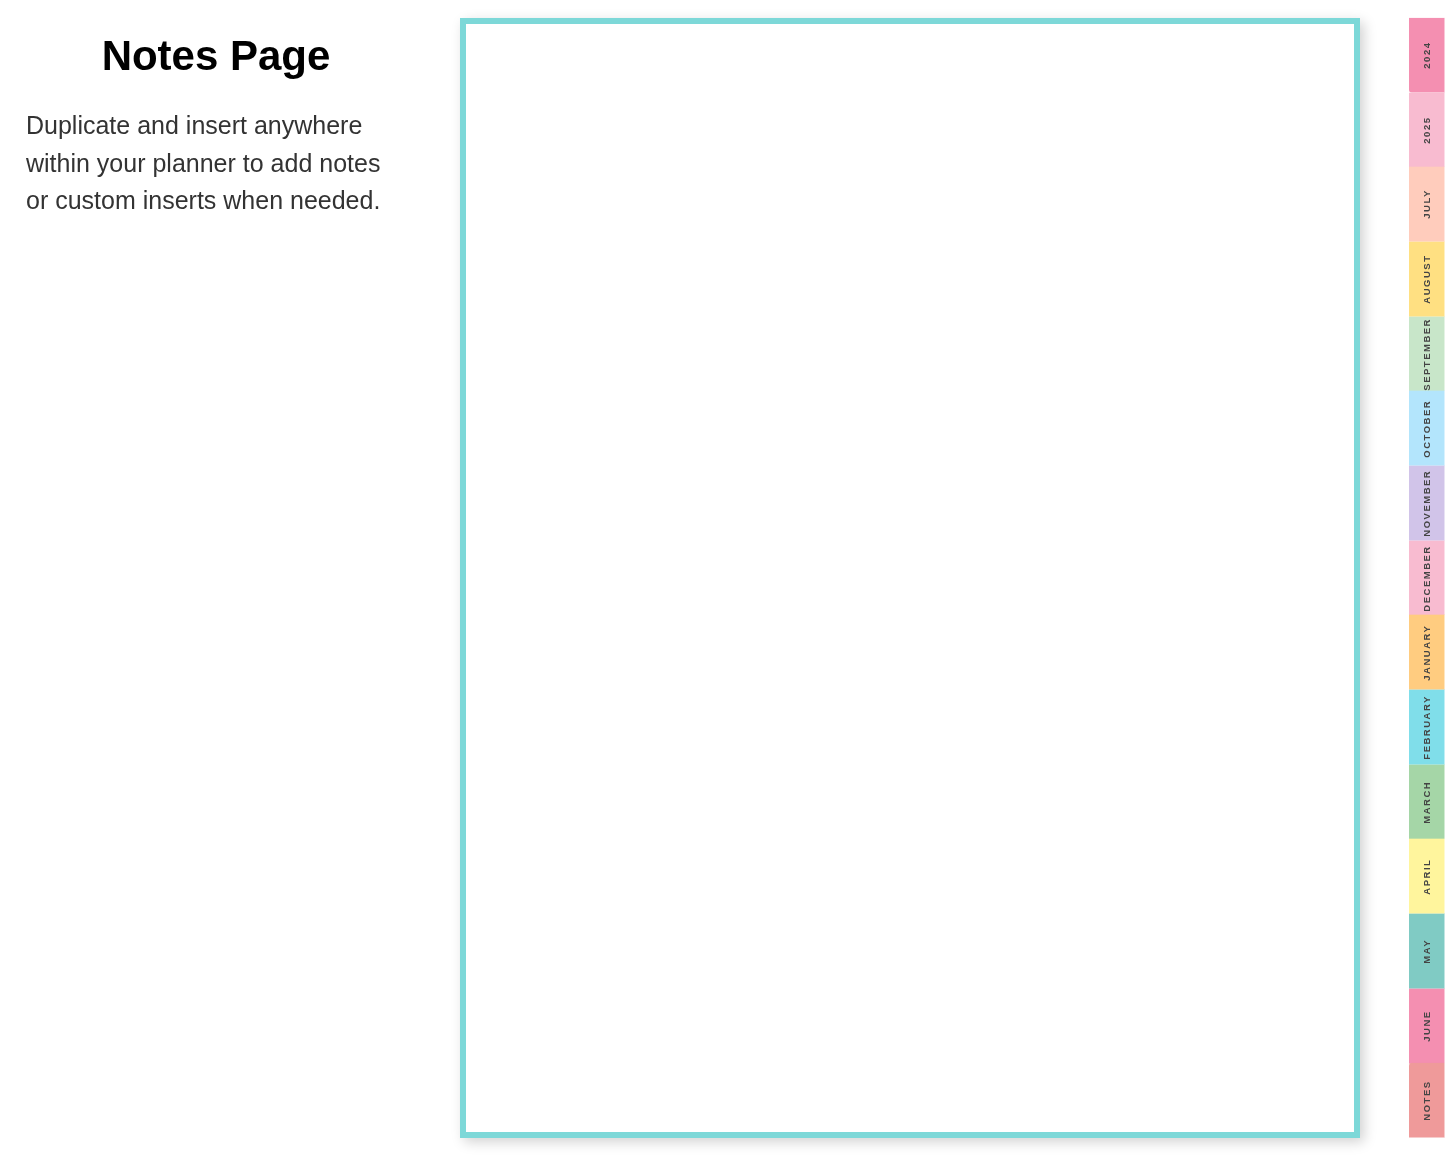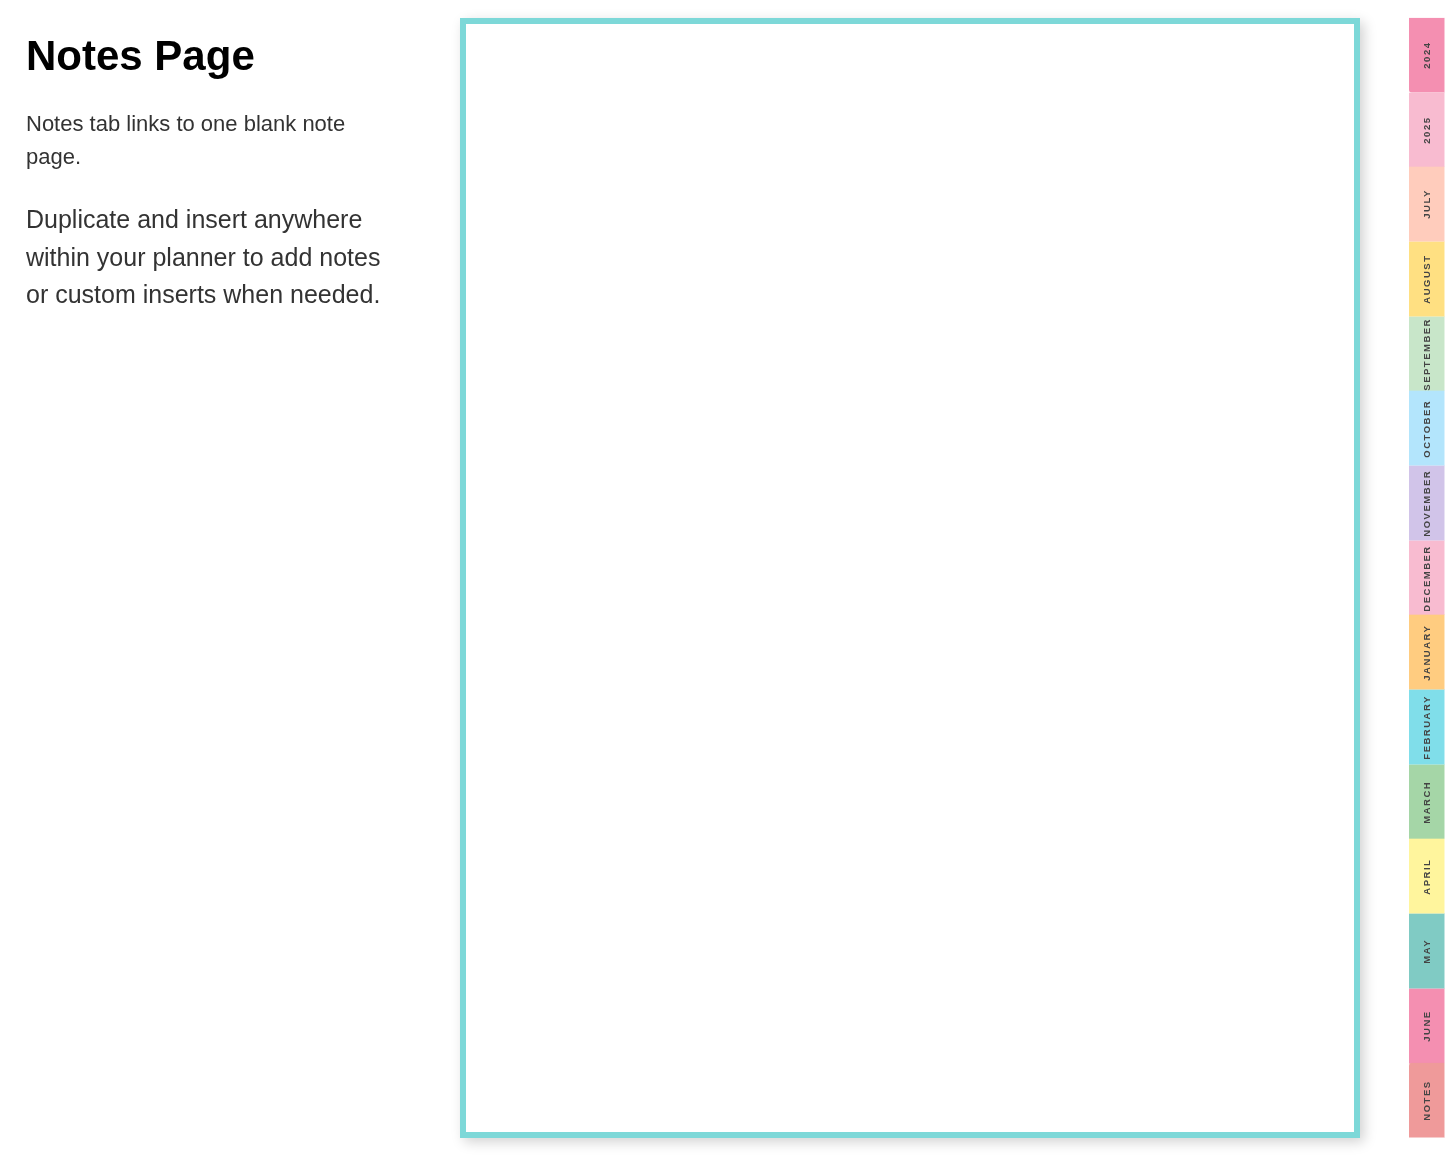--- a/index.html
+++ b/index.html
@@ -31,6 +31,7 @@
       line-height: 1.1;
       margin-bottom: 28px;
       font-family: Arial Black, Arial, sans-serif;
+      text-align: center;
     }
 
     .description {

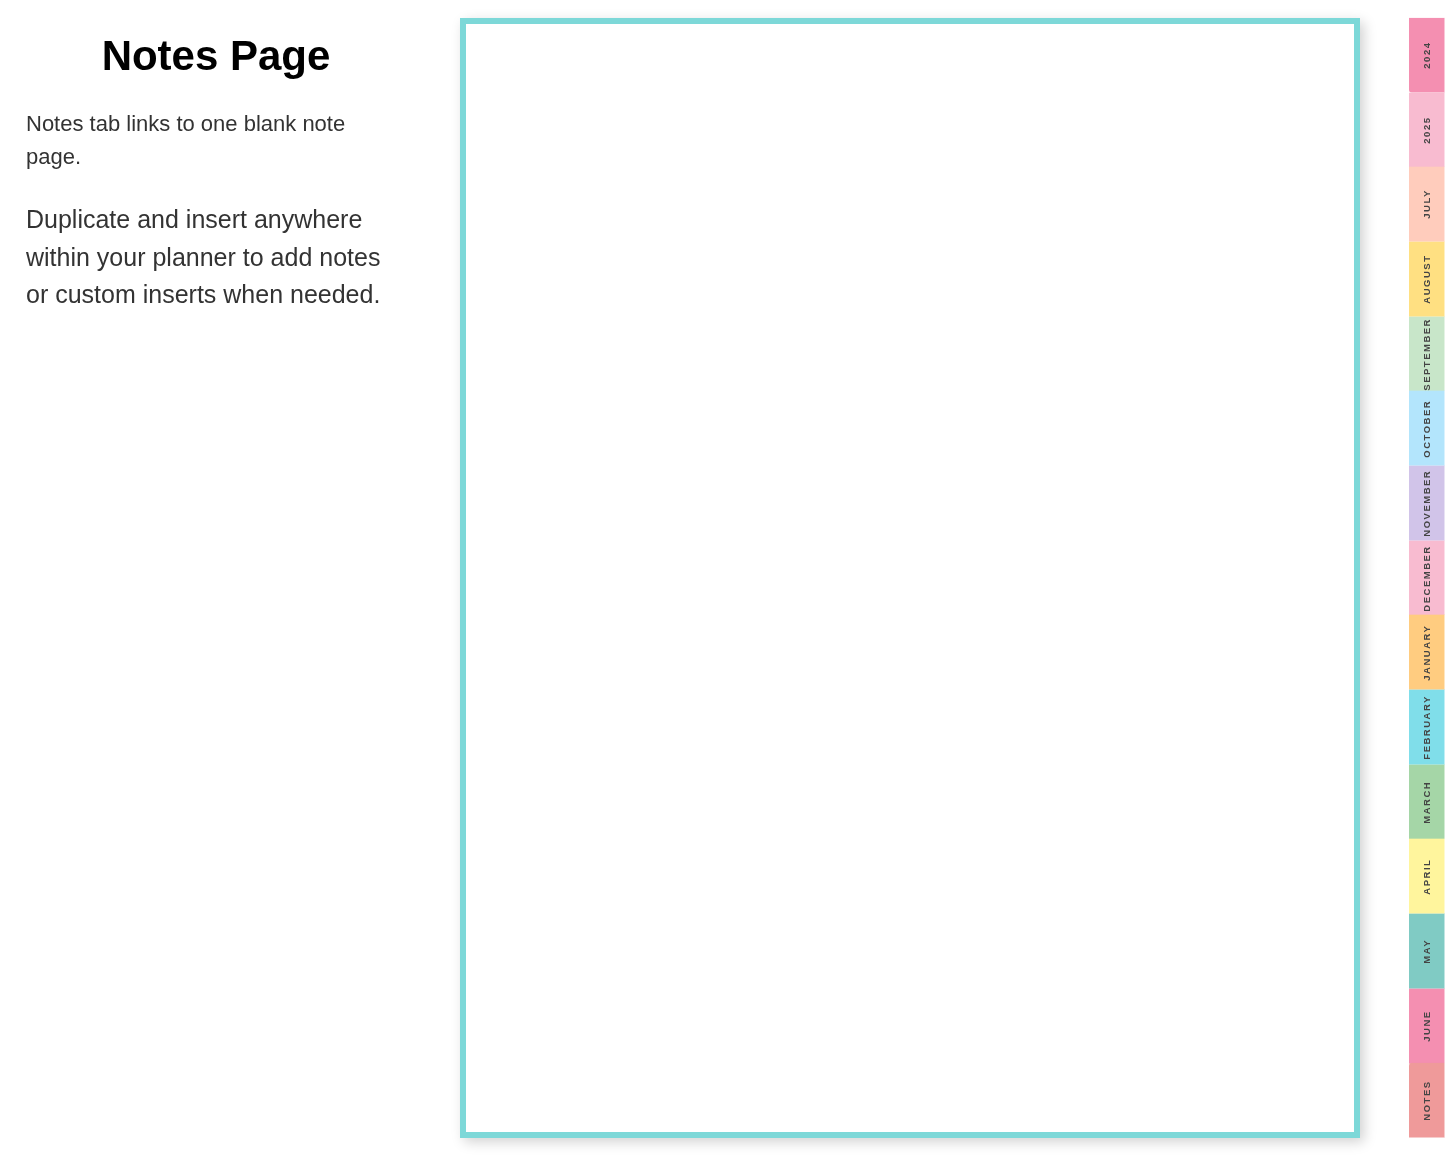--- a/index.html
+++ b/index.html
@@ -108,7 +108,6 @@
 
 <div class="left-panel">
   <h1 class="page-title">Notes Page</h1>
-  <p class="description">Notes tab links to one blank note page.</p>
   <p class="description-2">Duplicate and insert anywhere within your planner to add notes or custom inserts when needed.</p>
 </div>
 

